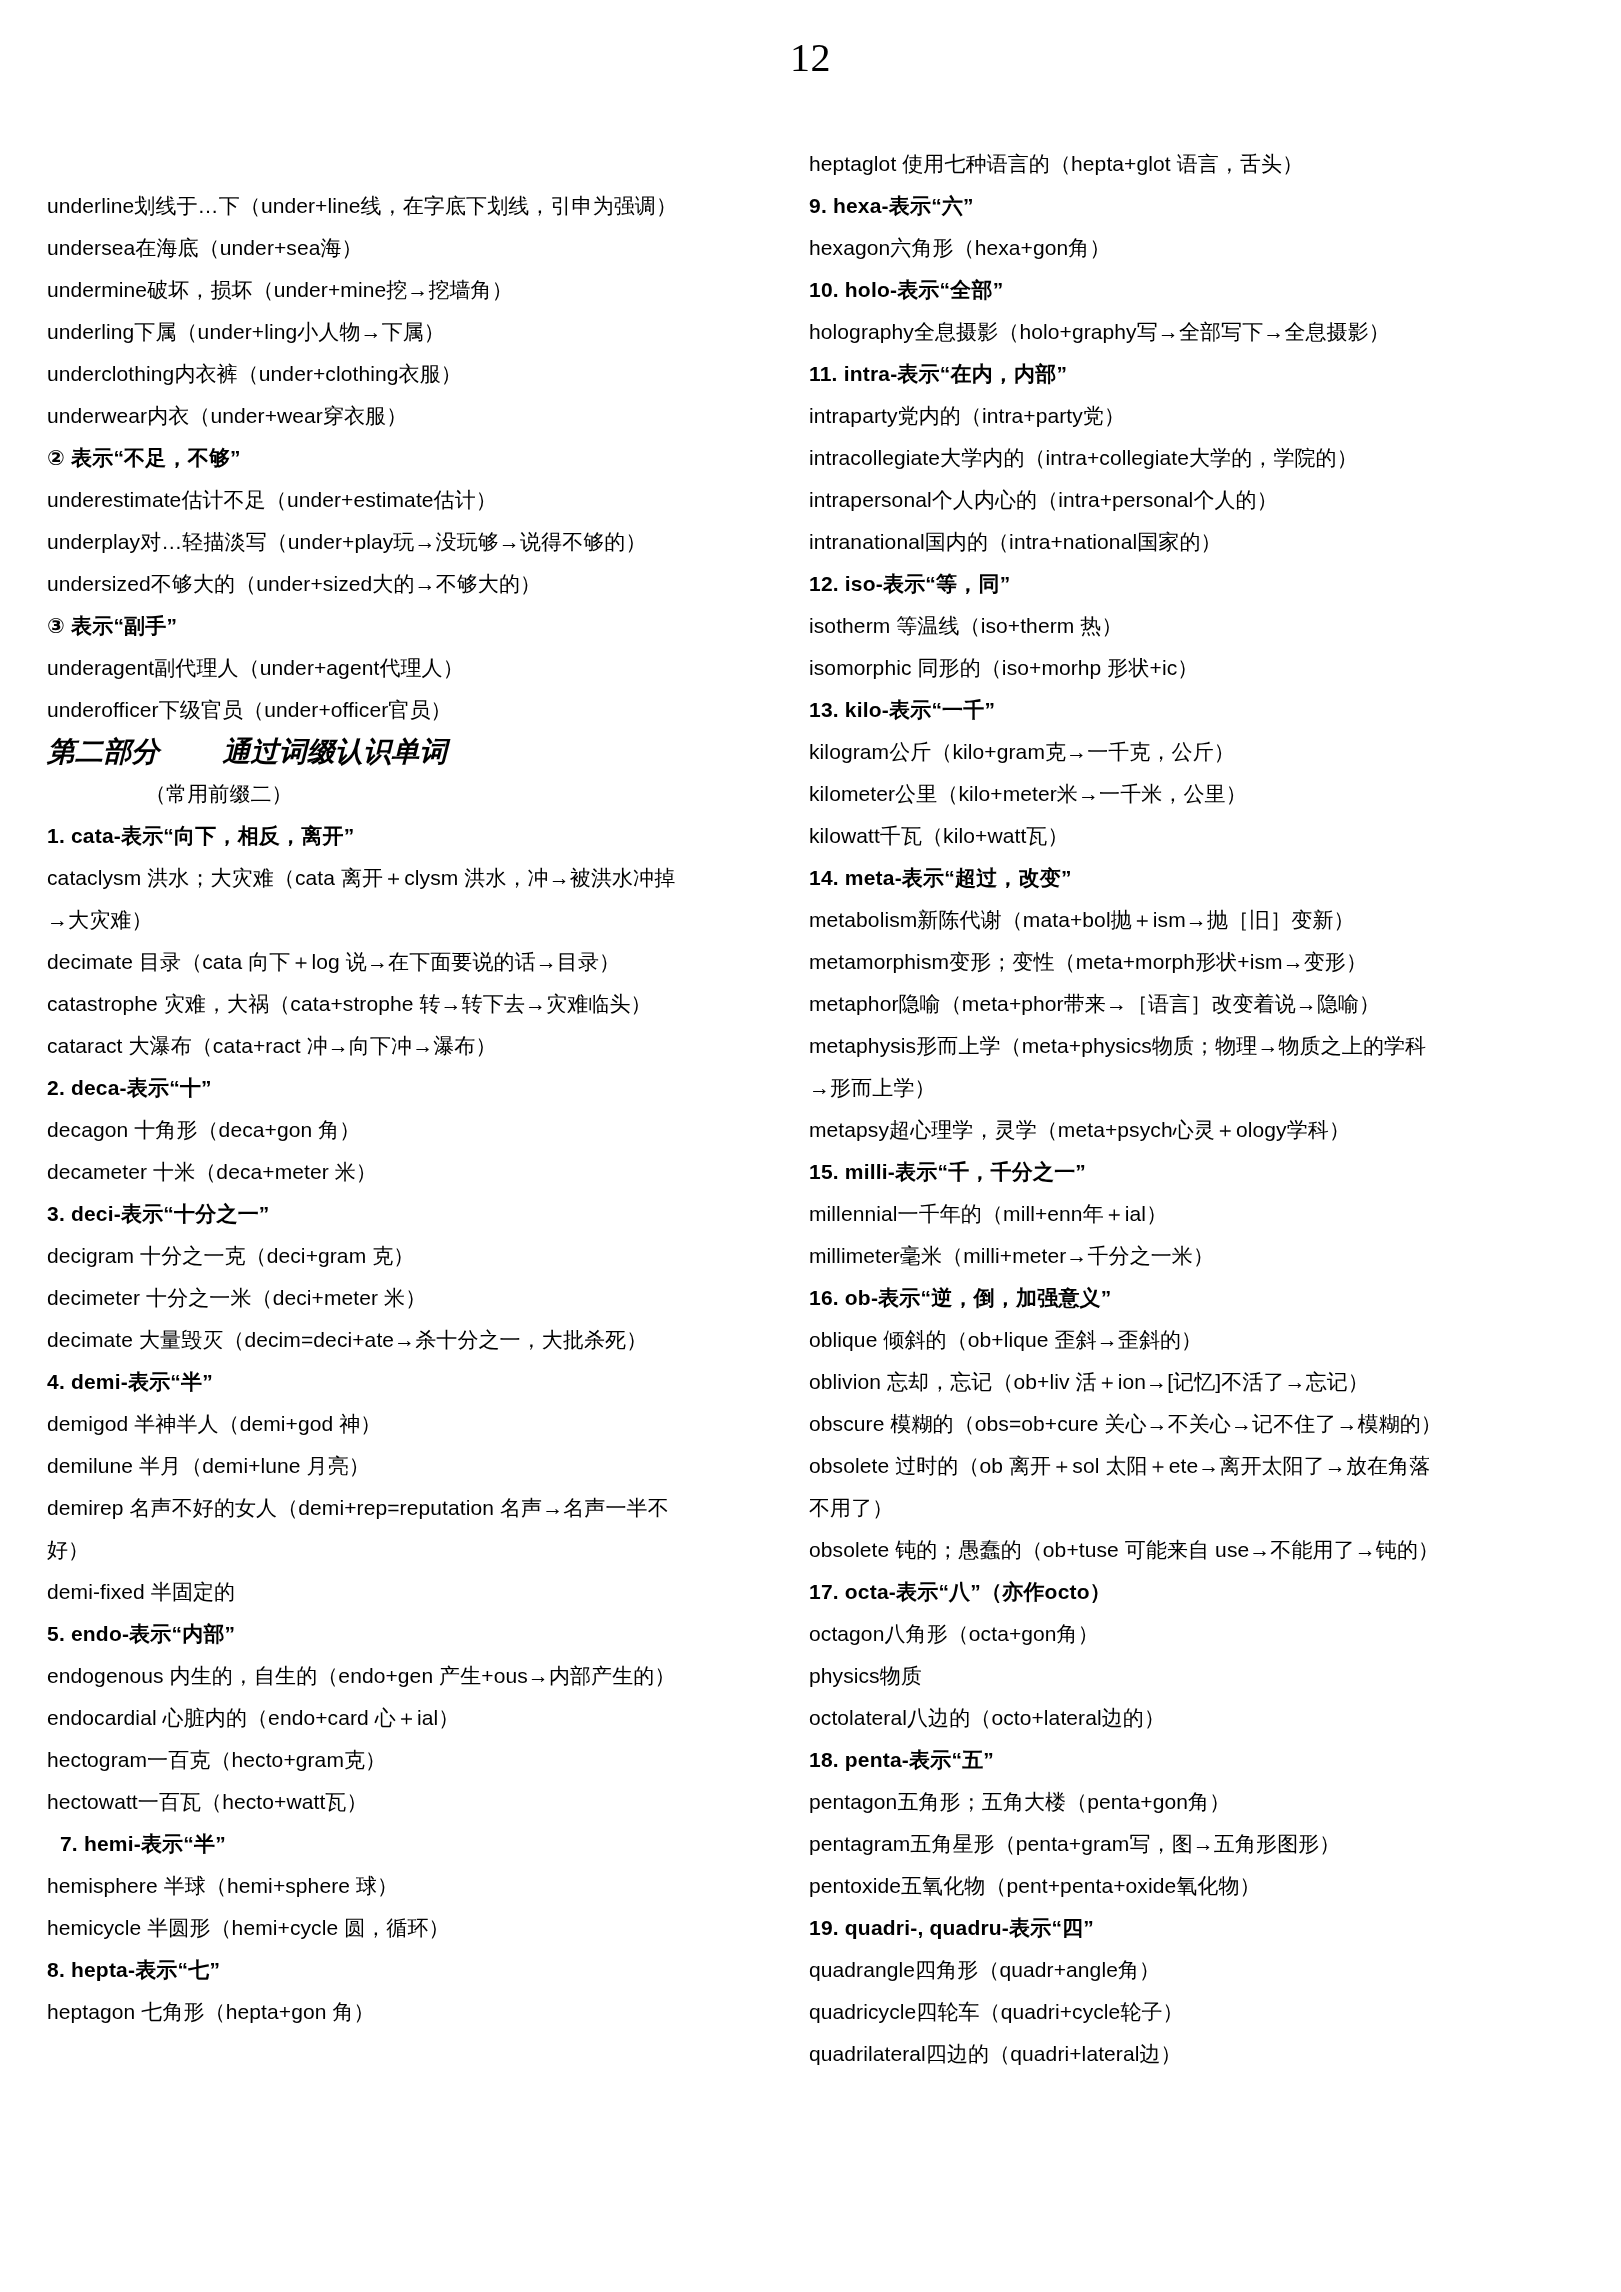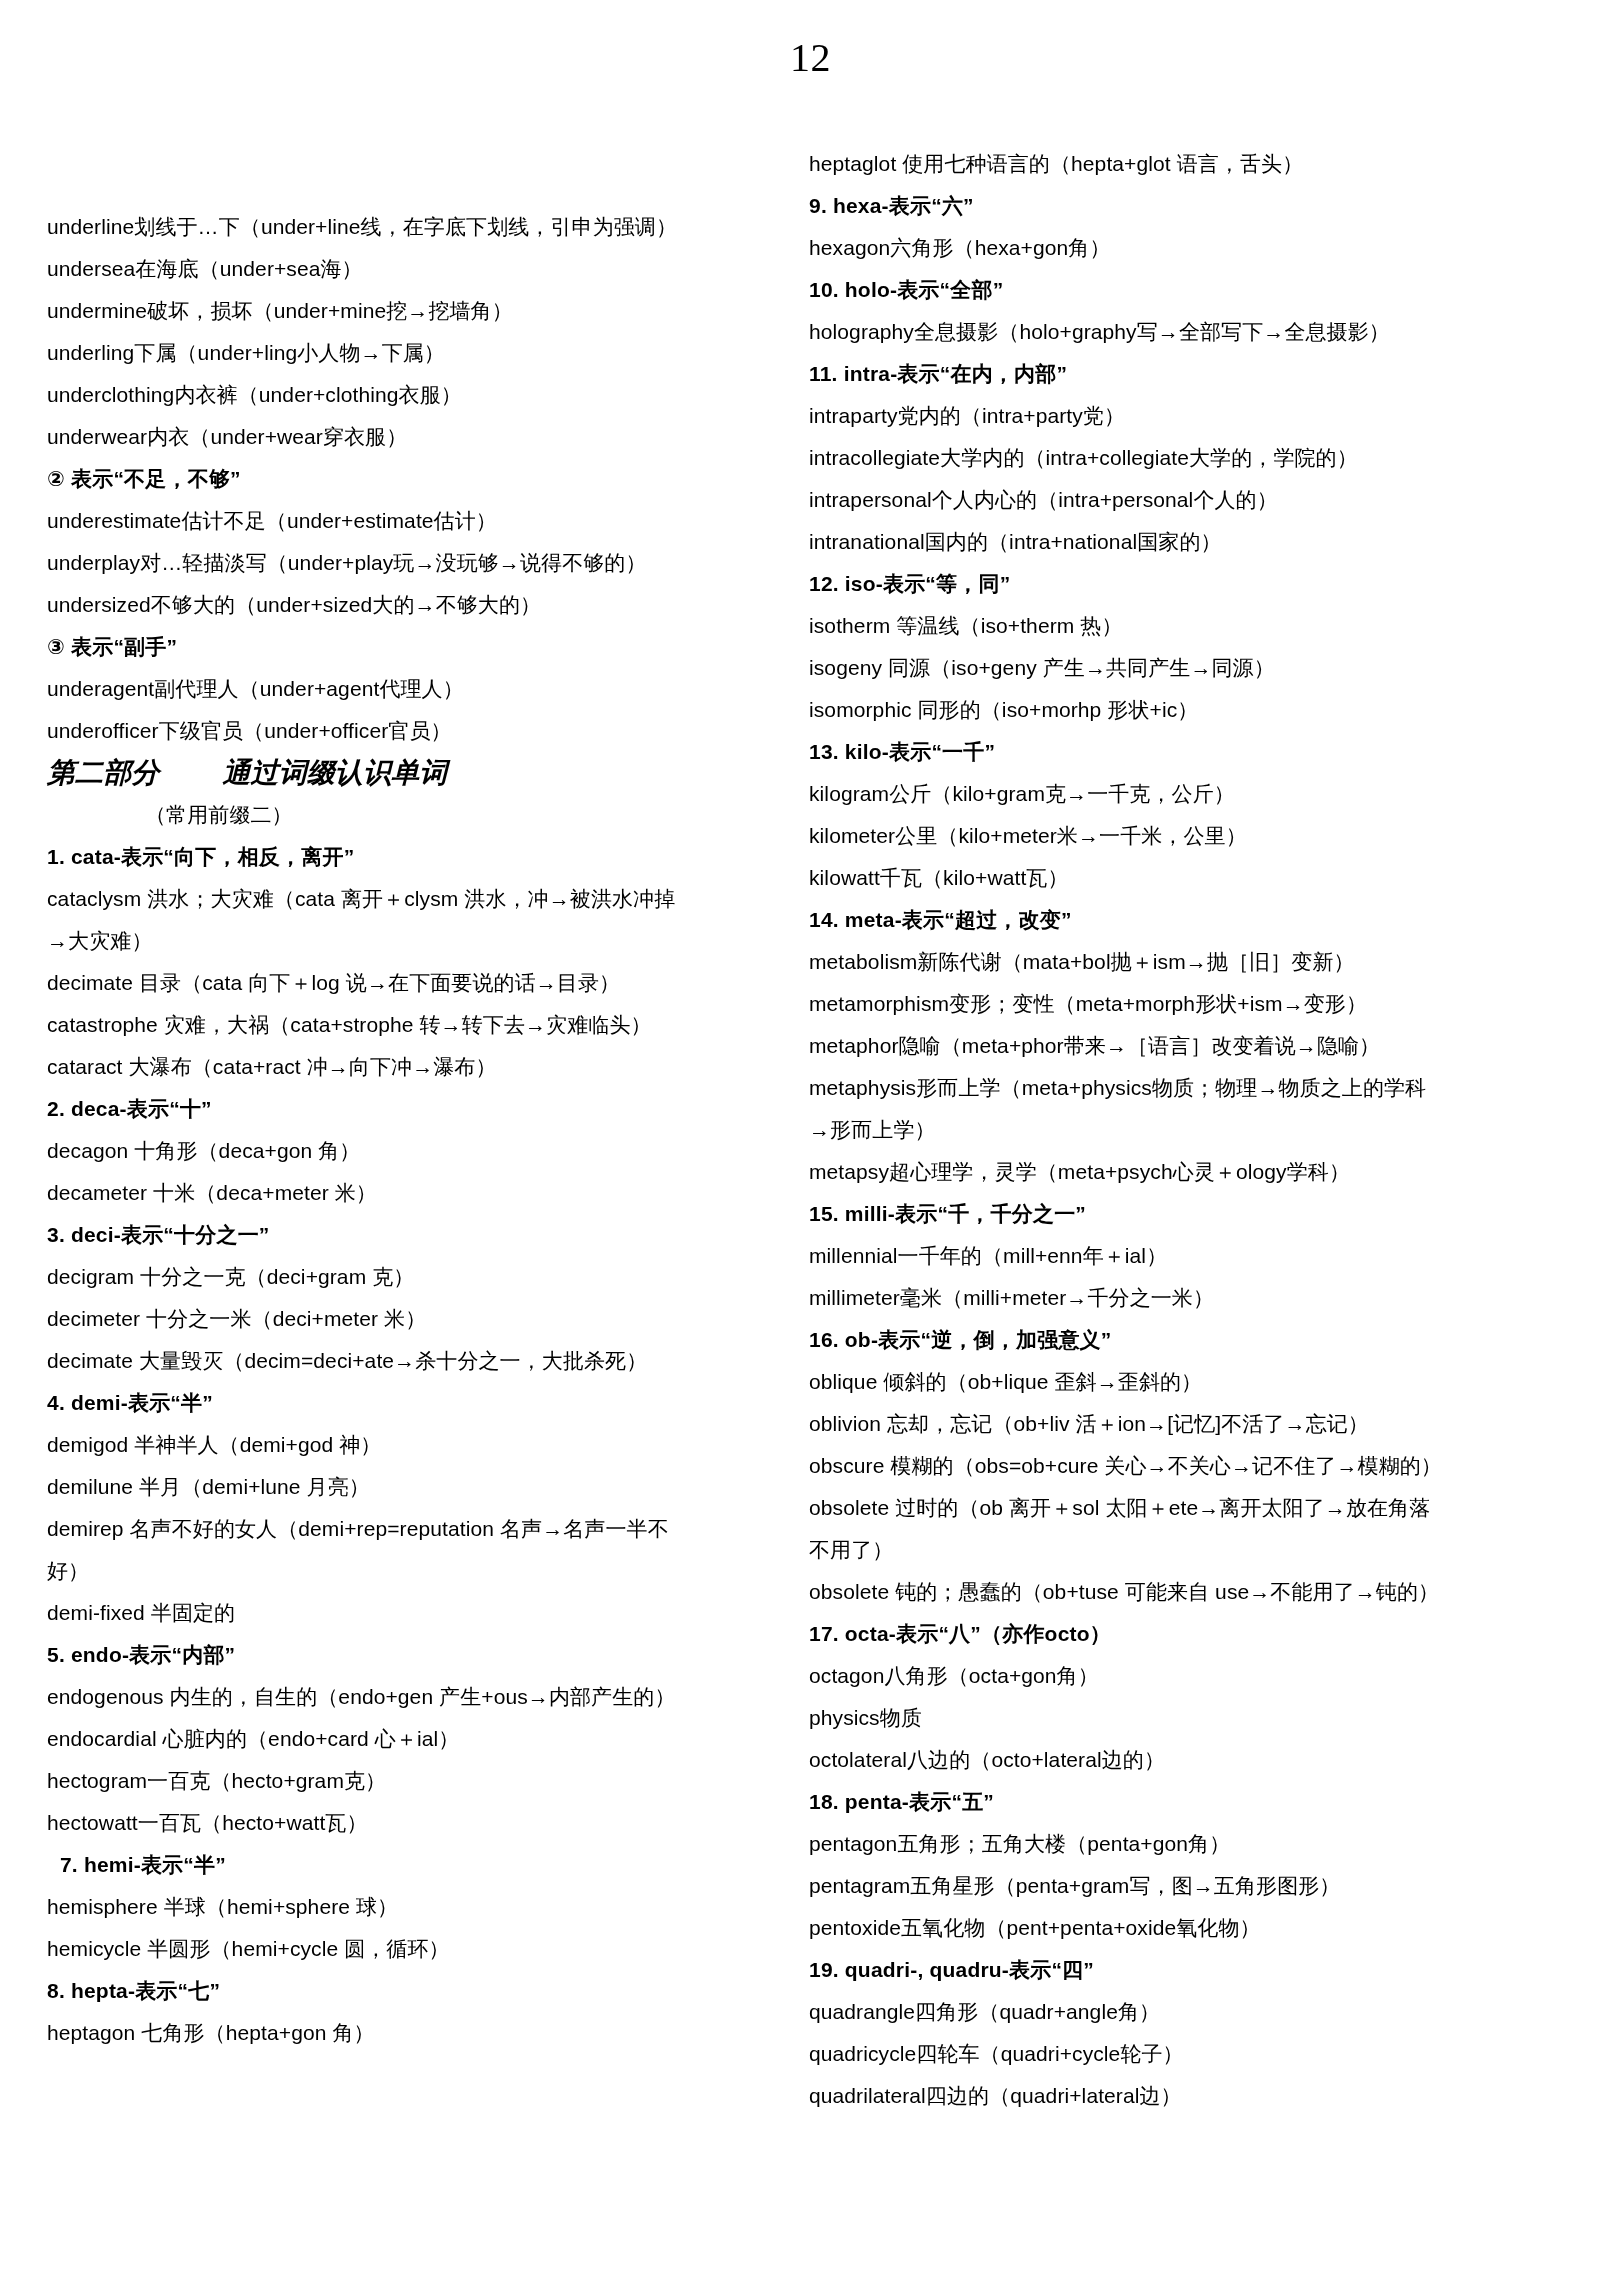--- a/index.html
+++ b/index.html
@@ -135,7 +135,6 @@
         <div class="line">intranational国内的（intra+national国家的）</div>
         <div class="line bold">12. iso-表示“等，同”</div>
         <div class="line">isotherm 等温线（iso+therm 热）</div>
-        <div class="line">isogeny 同源（iso+geny 产生→共同产生→同源）</div>
         <div class="line">isomorphic 同形的（iso+morhp 形状+ic）</div>
         <div class="line bold">13. kilo-表示“一千”</div>
         <div class="line">kilogram公斤（kilo+gram克→一千克，公斤）</div>

